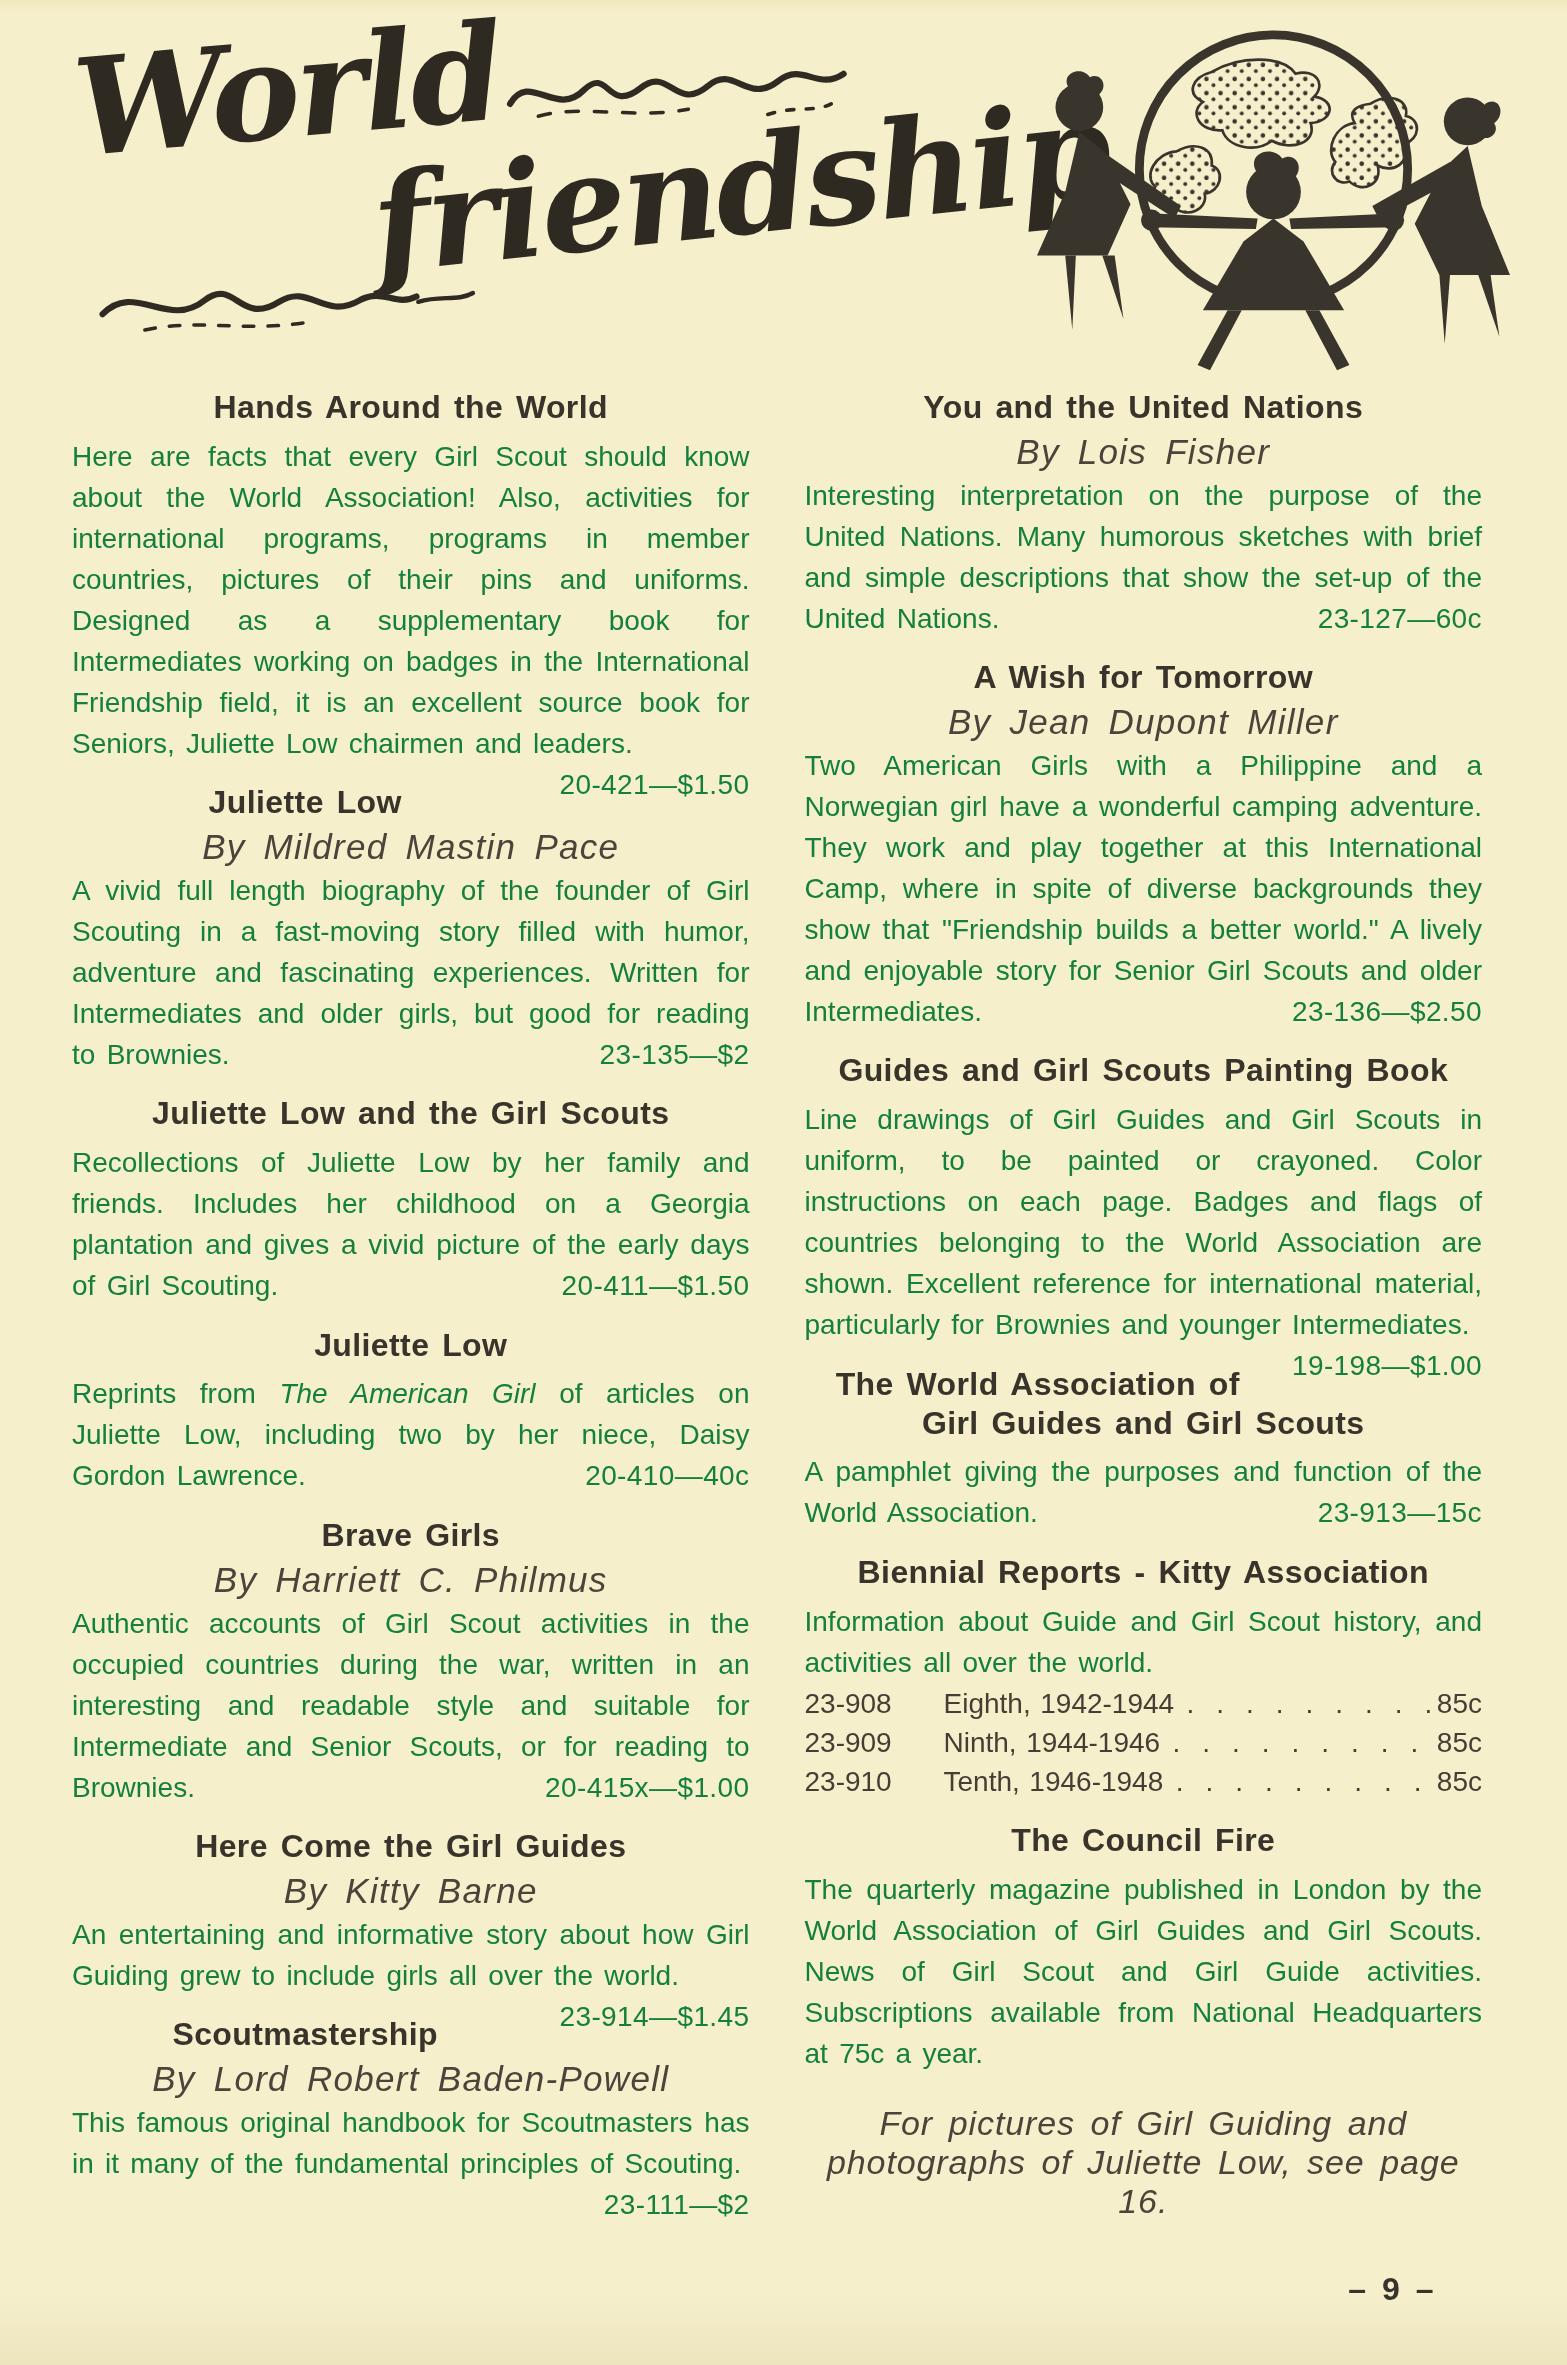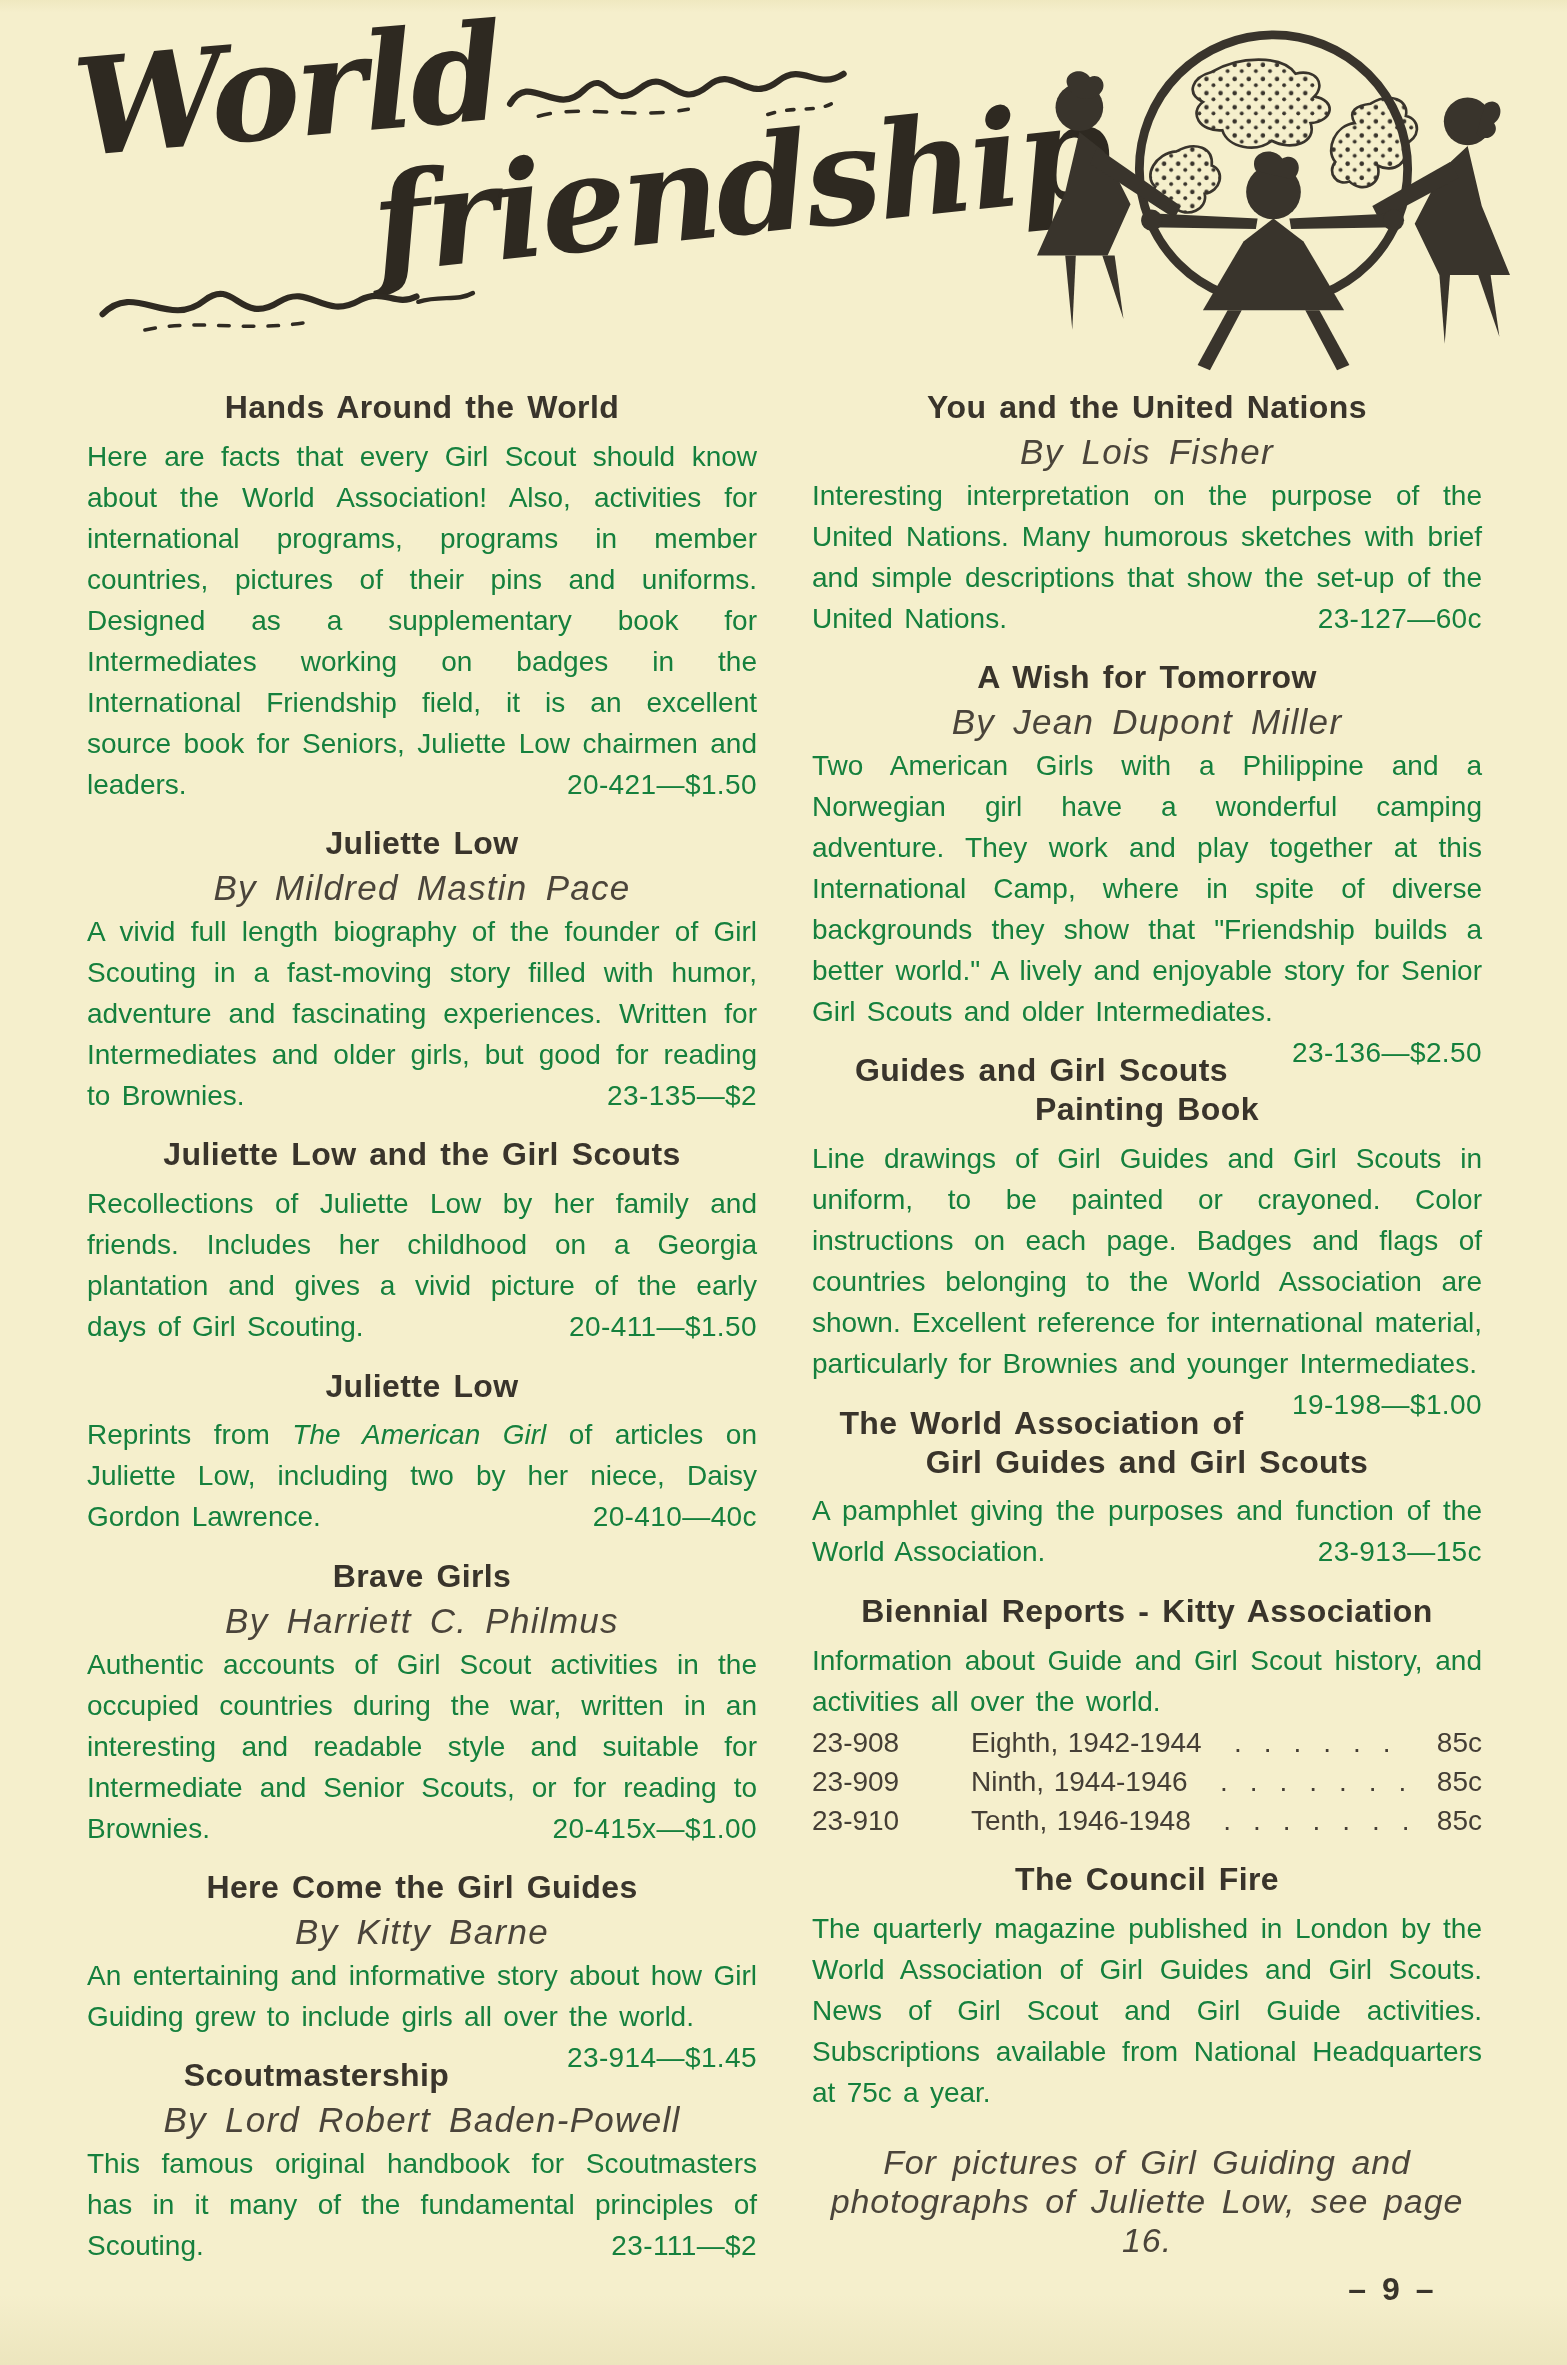--- a/index.html
+++ b/index.html
@@ -29,7 +29,7 @@
   .illustration{position:absolute;right:12.4px;top:19.4px;}
   
   .columns{
-    position:absolute;top:388px;left:87px;right:86px;
+    position:absolute;top:388px;left:72px;right:86px;
     display:flex;gap:55px;
   }
   .col{flex:1;min-width:0;}

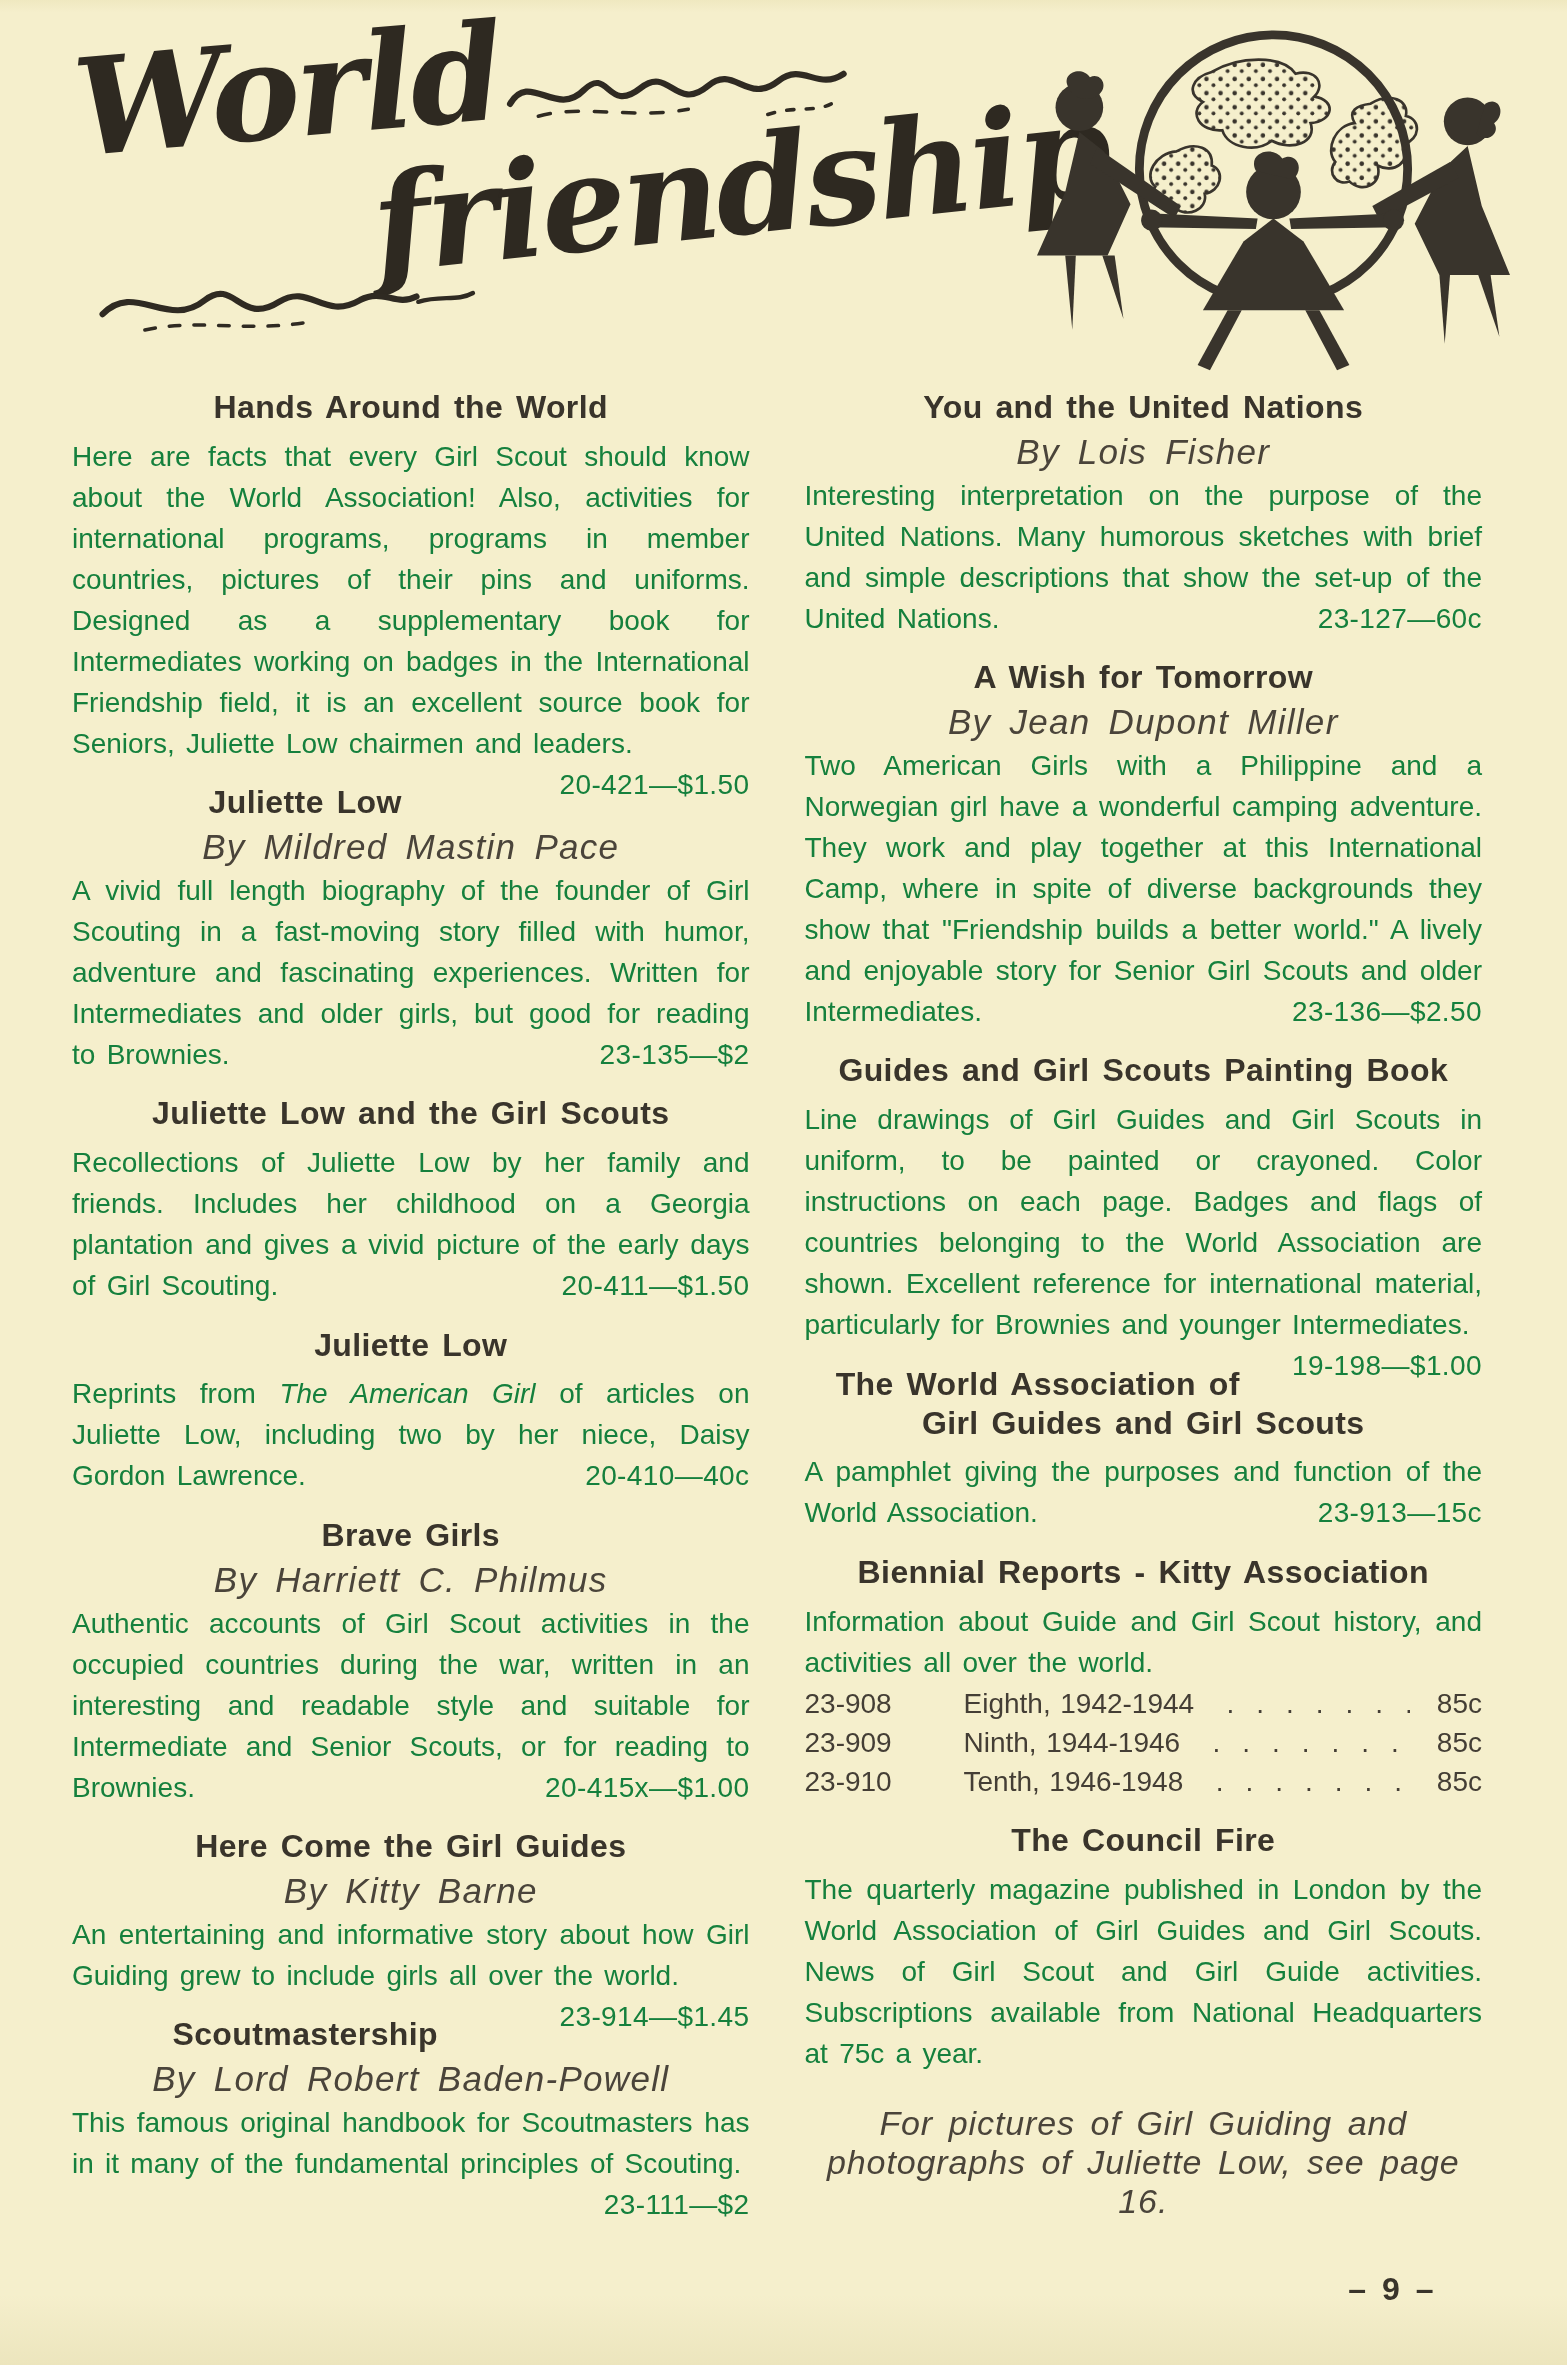--- a/index.html
+++ b/index.html
@@ -58,7 +58,7 @@
   .report-rows{margin-top:1.8px;}
   .report-row{
     display:flex;align-items:flex-start;
-    font-size:28px;line-height:39px;word-spacing:1.8px;gap:20px;
+    font-size:28px;line-height:39px;word-spacing:1.8px;
   }
   .report-row .code{width:139px;flex:none;}
   .report-row .label{flex:none;}

